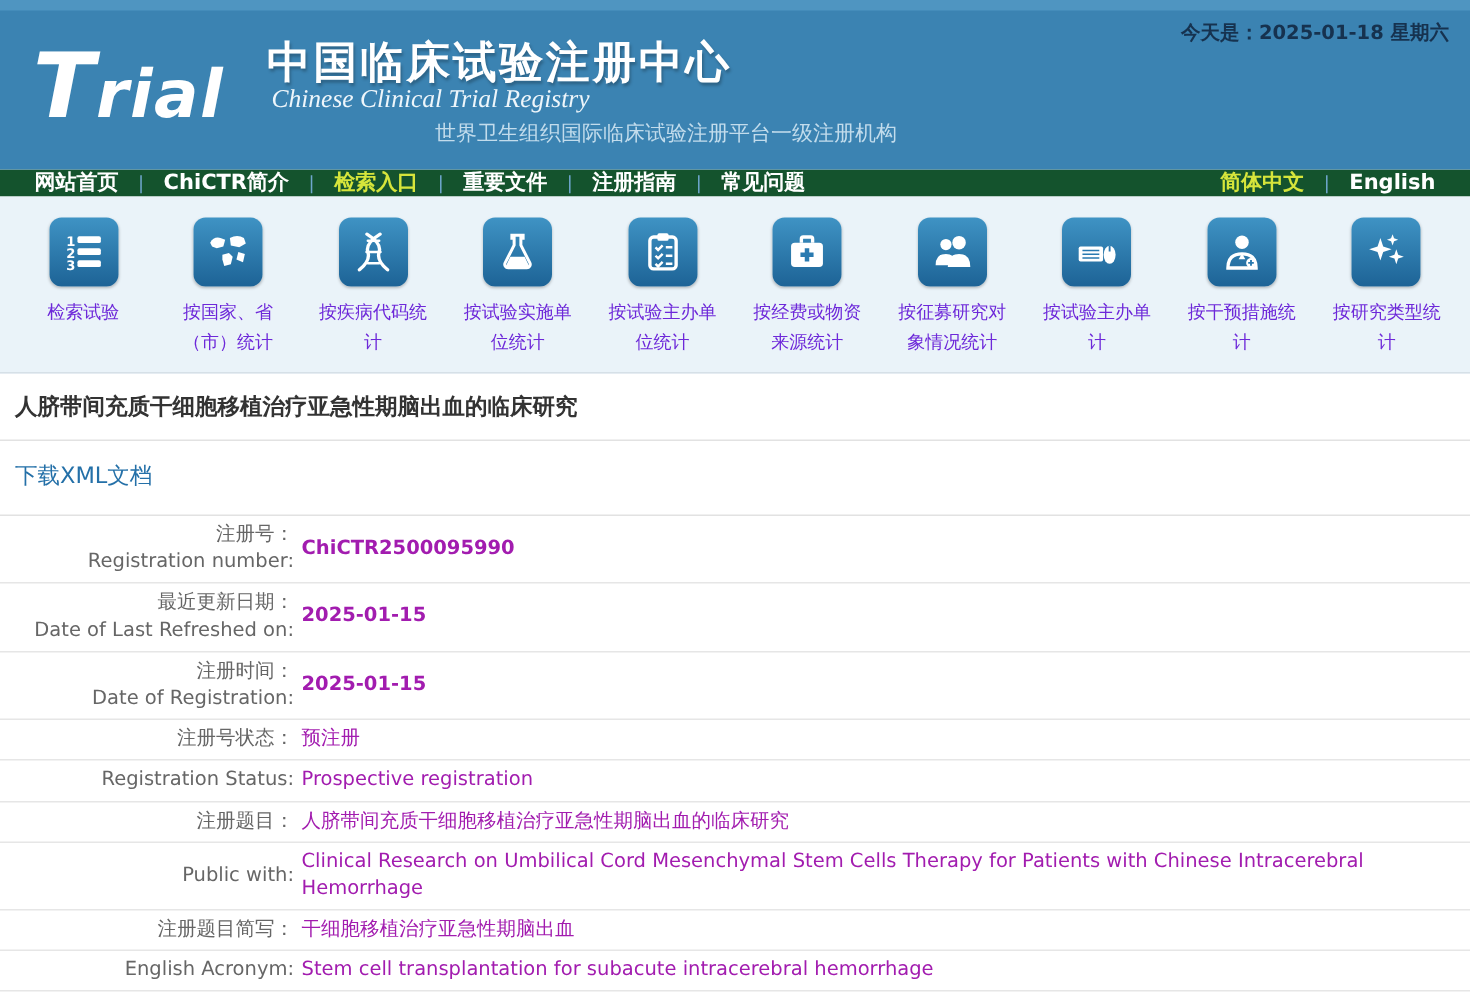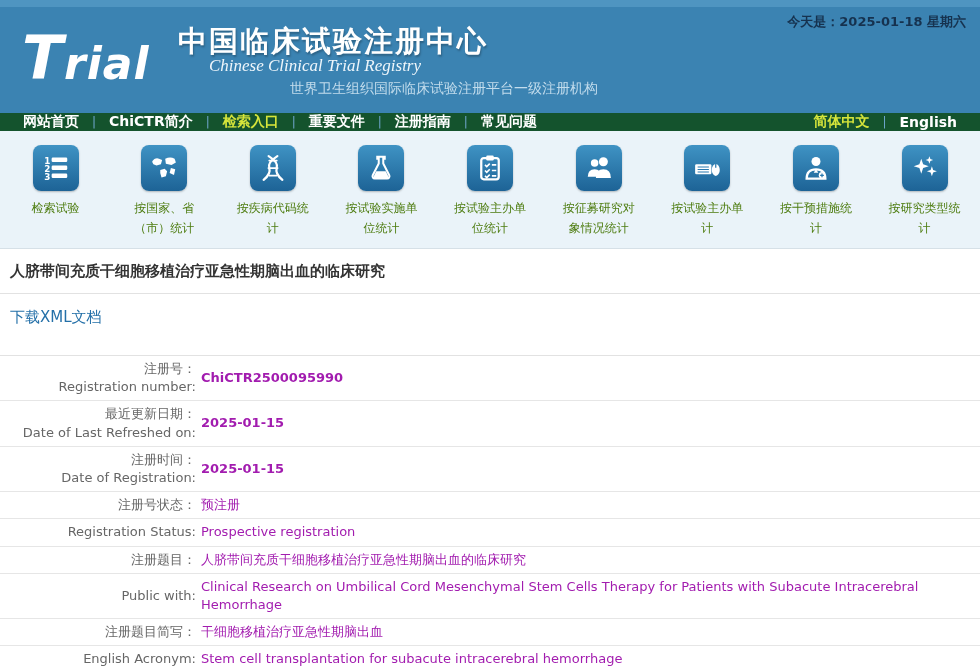--- a/index.html
+++ b/index.html
@@ -23,7 +23,7 @@
   }
   .brand-en {
     position:absolute; left:181px; top:56px; font-size:17px; font-style:italic;
-    color:#eef6fb; font-family:"Liberation Serif","DejaVu Serif",serif;margin-left:28px;
+    color:#eef6fb; font-family:"Liberation Serif","DejaVu Serif",serif;
   }
   .org-line { position:absolute; left:290px; top:80px; font-size:14px; color:#c2dcec; }
   

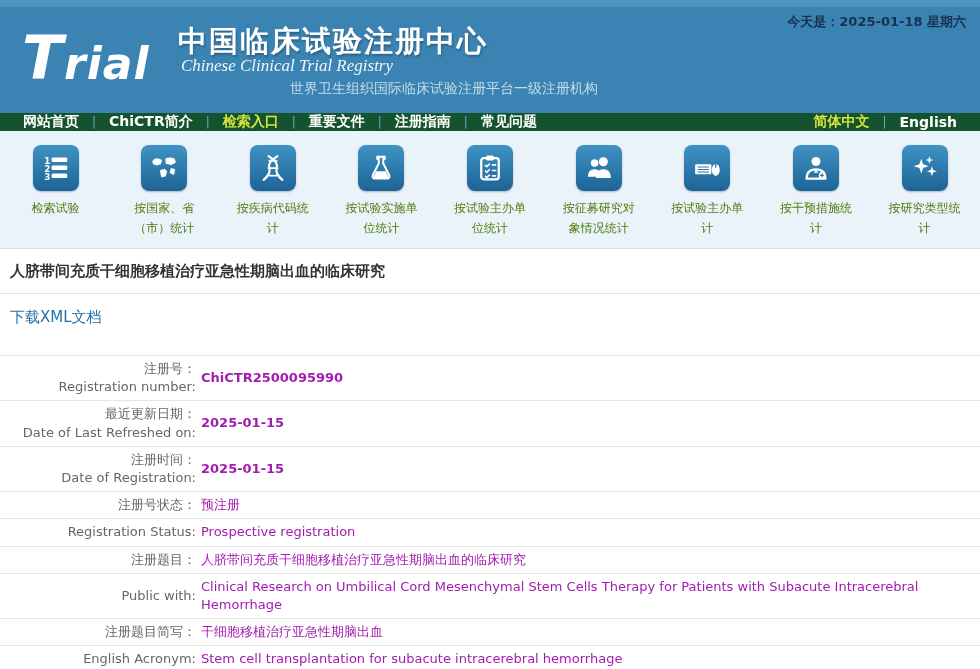--- a/index.html
+++ b/index.html
@@ -45,7 +45,7 @@
     box-shadow:0 1px 2px rgba(0,0,0,.25);
   }
   .tool-icon svg { width:30px; height:30px; display:block; }
-  .tool-label { margin-top:7px; font-size:12px; line-height:1.7; color:#4d7c0f; text-align:center; white-space:pre-line; }
+  .tool-label { margin-top:7px; font-size:12px; line-height:1.7; color:#6d28d9; text-align:center; white-space:pre-line; }
   
   .study-title { padding:13px 10px 12px; font-size:15px; font-weight:bold; color:#333; border-bottom:1px solid #e2e2e2; }
   .xml-link-row { padding:13px 10px 28px; border-bottom:1px solid #e2e2e2; }

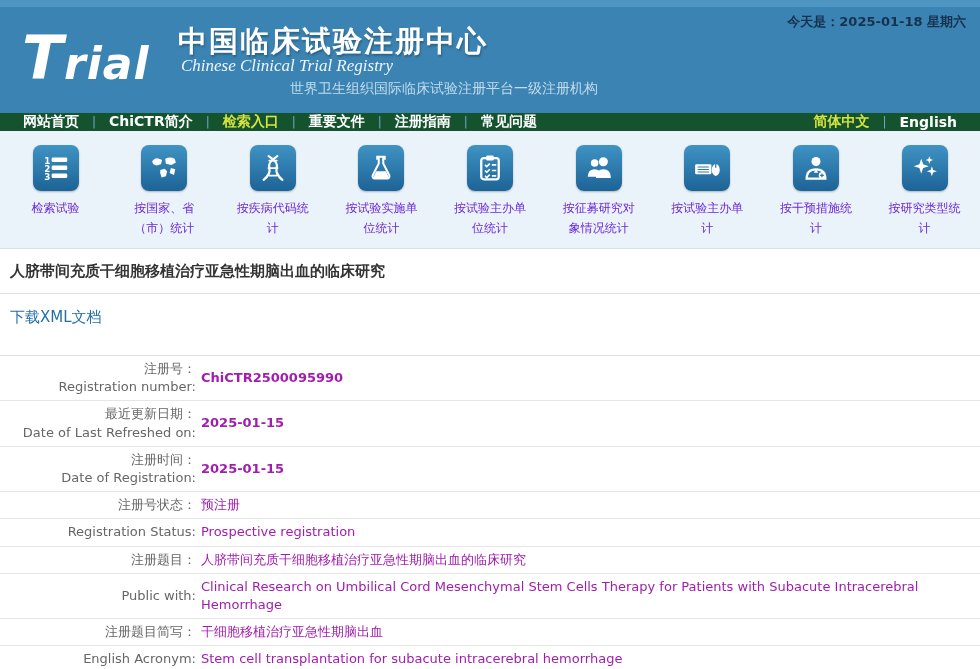--- a/index.html
+++ b/index.html
@@ -162,6 +162,19 @@
     <div class="tool-item">
     <div class="tool-icon">
         <svg viewBox="0 0 24 24">
+          <g>
+            <path d="M9,7 v-2 a1,1 0 0 1 1,-1 h4 a1,1 0 0 1 1,1 v2" fill="none" stroke="#fff" stroke-width="1.8"></path>
+            <rect x="3.5" y="7" width="17" height="13" rx="2" fill="#fff"></rect>
+            <path d="M12,10 v7 M8.5,13.5 h7" stroke="#2a7ab0" stroke-width="2.4"></path>
+          </g>
+        </svg>
+      </div>
+    <div class="tool-label">按经费或物资
+来源统计</div>
+  </div>
+    <div class="tool-item">
+    <div class="tool-icon">
+        <svg viewBox="0 0 24 24">
           <g fill="#fff">
             <circle cx="8.5" cy="8" r="3"></circle>
             <path d="M3,19 q0,-6 5.5,-6 q2.5,0 4,1.5 q-1.6,1.9 -1.6,4.5 z"></path>

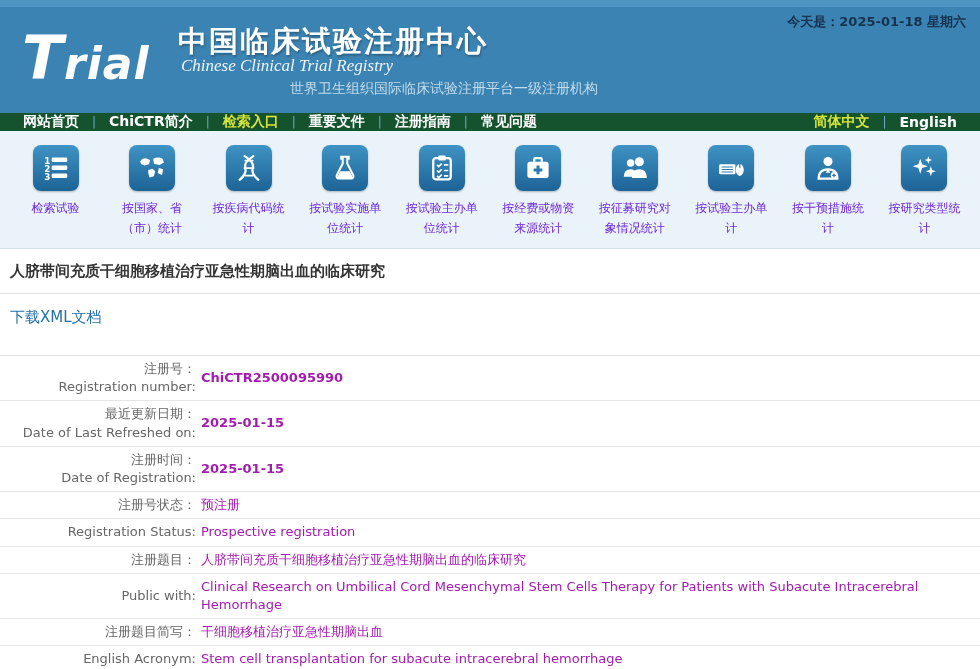--- a/index.html
+++ b/index.html
@@ -48,7 +48,7 @@
   .tool-label { margin-top:7px; font-size:12px; line-height:1.7; color:#6d28d9; text-align:center; white-space:pre-line; }
   
   .study-title { padding:13px 10px 12px; font-size:15px; font-weight:bold; color:#333; border-bottom:1px solid #e2e2e2; }
-  .xml-link-row { padding:13px 10px 28px; border-bottom:1px solid #e2e2e2; }
+  .xml-link-row { padding:13px 10px 16px; border-bottom:1px solid #e2e2e2; }
   .xml-link { font-size:15px; color:#2470a8; cursor:pointer; text-decoration:none; }
   .info-table .row { display:flex; align-items:center; border-bottom:1px solid #e6e6e6; padding:4px 0; min-height:27px; }
   .info-table .label {

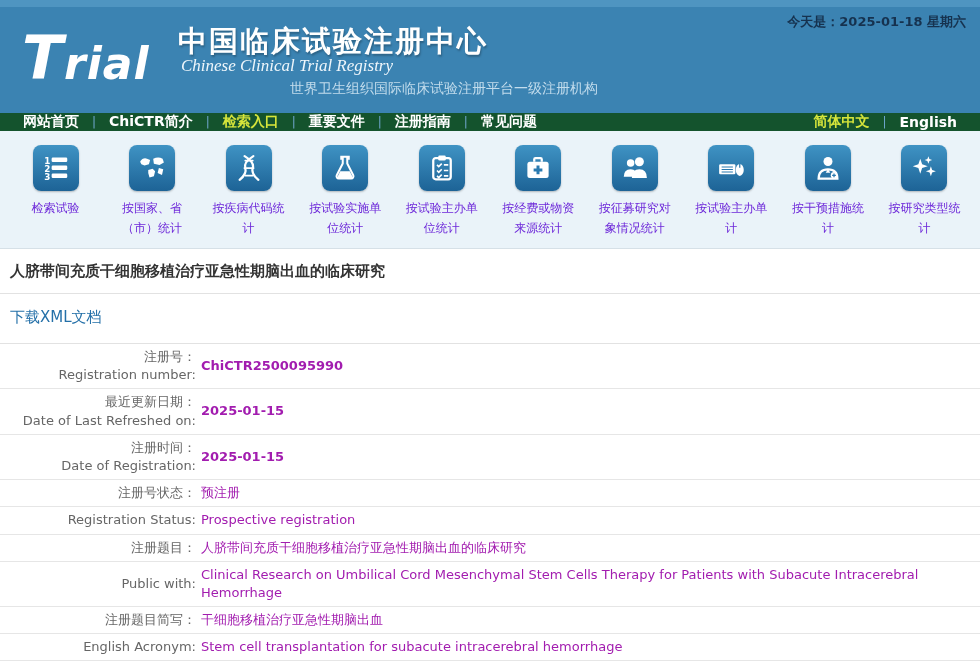--- a/index.html
+++ b/index.html
@@ -266,7 +266,7 @@
   </div>
     <div class="row">
     <div class="label">Public with:</div>
-    <div class="value">Clinical Research on Umbilical Cord Mesenchymal Stem Cells Therapy for Patients with Subacute Intracerebral Hemorrhage</div>
+    <div class="value">Clinical Research on Umbilical Cord Mesenchymal Stem Cells Therapy for Patients with Chinese Intracerebral Hemorrhage</div>
   </div>
     <div class="row">
     <div class="label">注册题目简写：</div>

